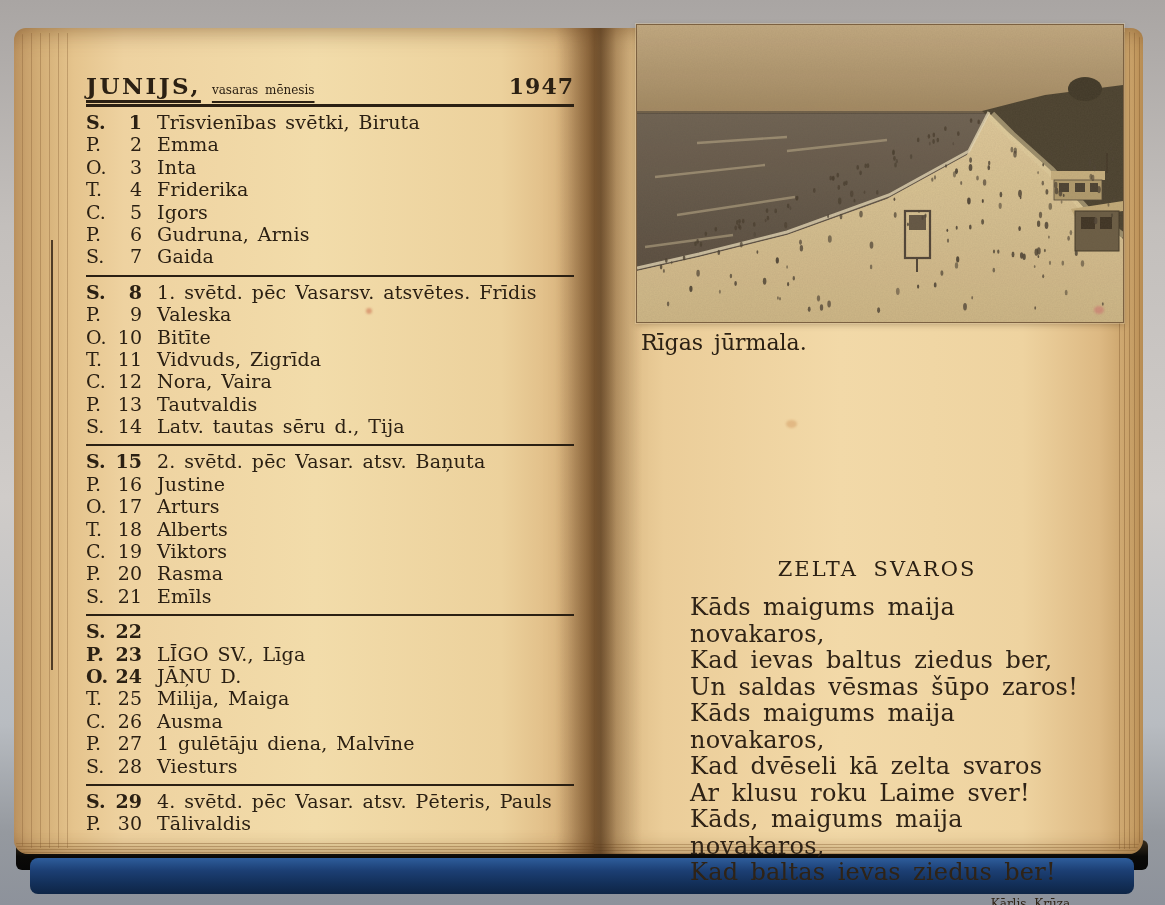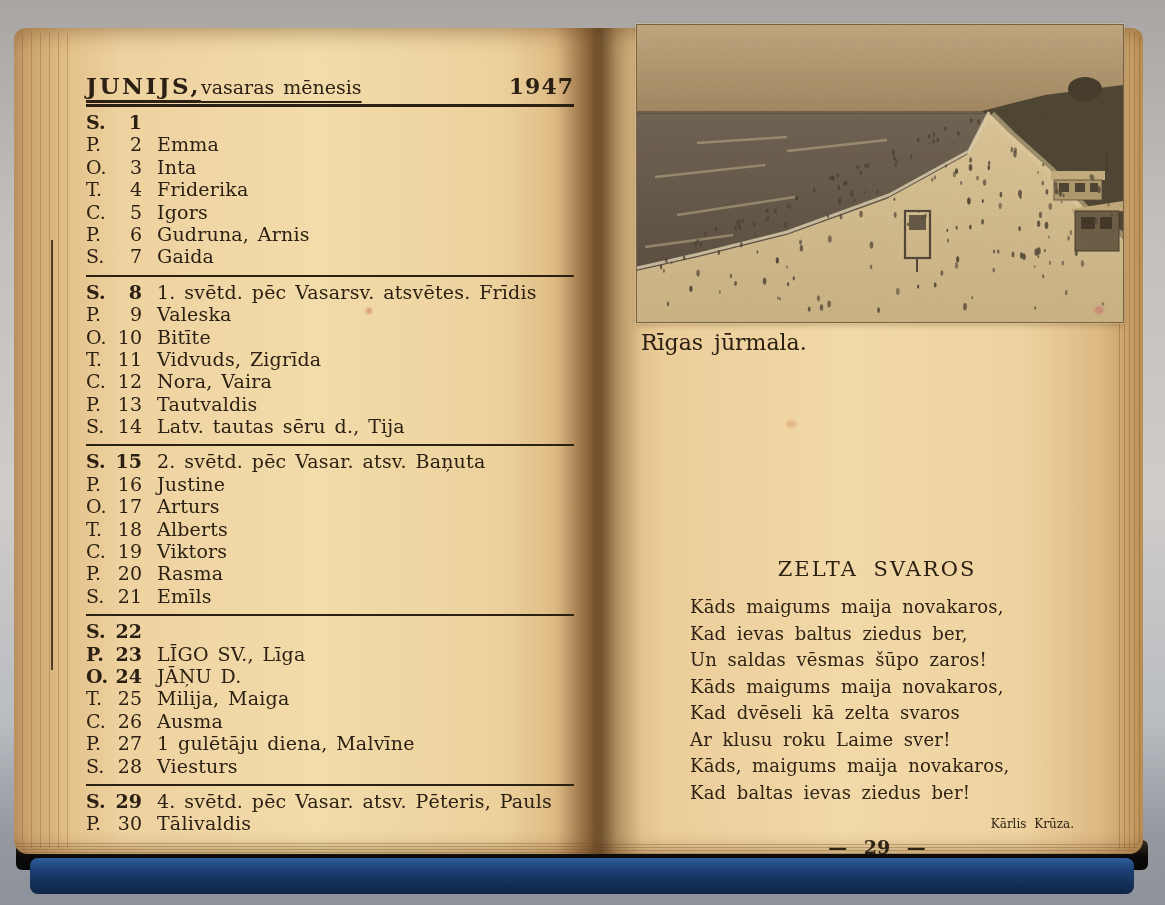--- a/index.html
+++ b/index.html
@@ -63,7 +63,7 @@
   }
   .cal-month{font-weight:bold;font-size:23px;letter-spacing:2.5px;
     text-decoration:underline;text-decoration-thickness:2.5px;text-underline-offset:6px;}
-  .cal-subtitle{font-size:19px;word-spacing:3px;
+  .cal-subtitle{font-size:12px;margin-left:11px;word-spacing:3px;
     text-decoration:underline;text-decoration-thickness:2px;text-underline-offset:7px;}
   .cal-year{margin-left:auto;font-weight:bold;font-size:22px;letter-spacing:1px;}
   .week{padding:4px 0 7px;}

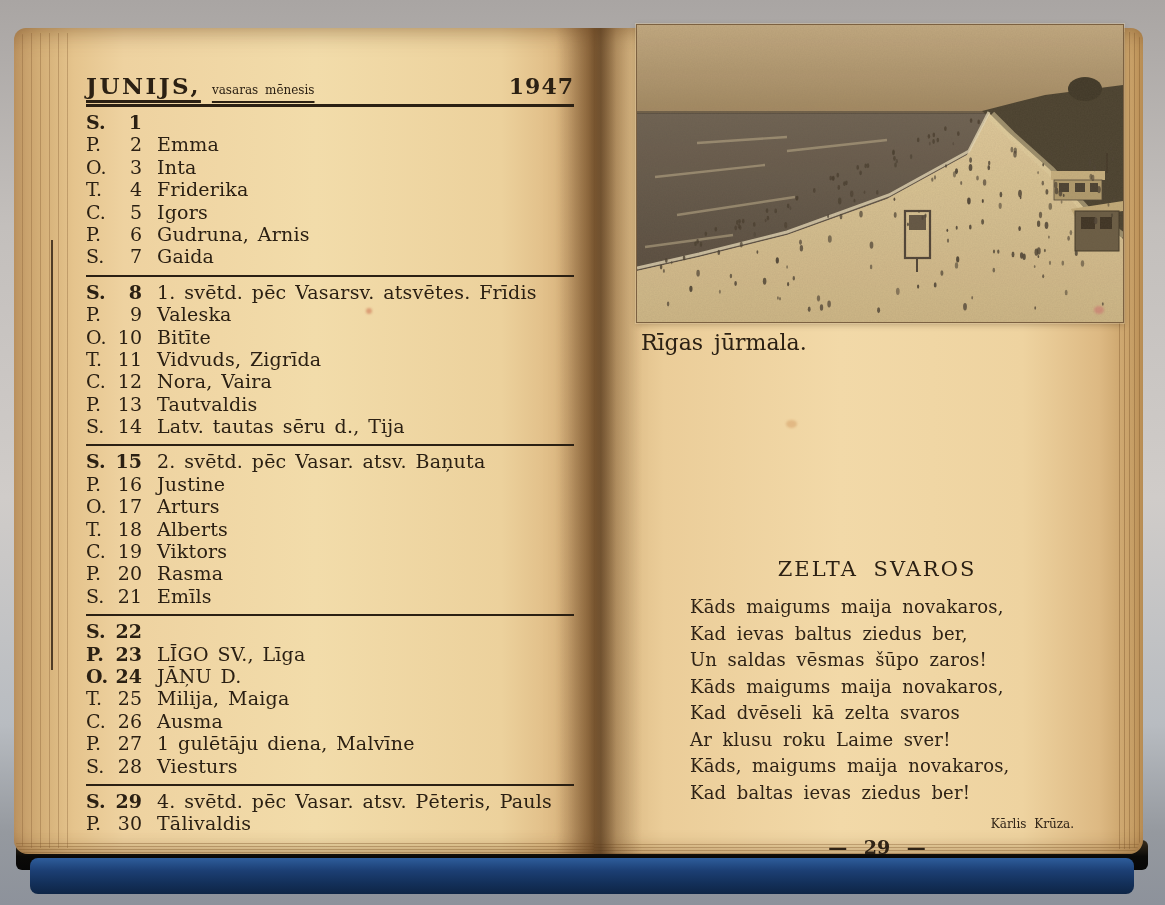--- a/index.html
+++ b/index.html
@@ -116,6 +116,7 @@
         <div class="cal-row bold-row">
           <span class="c-day">S.</span>
           <span class="c-num">1</span>
+          <span class="c-text">Trīsvienības svētki, Biruta</span>
         </div>
 
         <div class="cal-row">

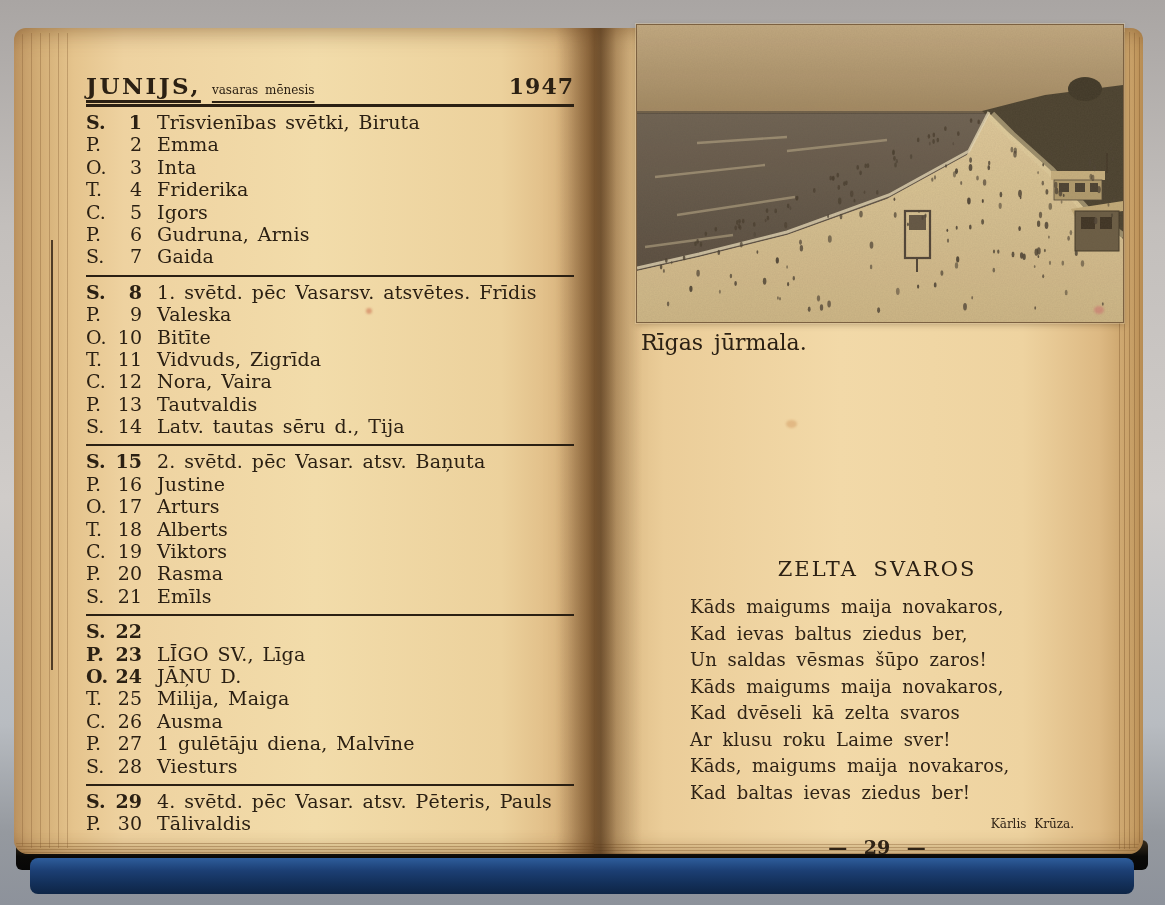--- a/index.html
+++ b/index.html
@@ -81,7 +81,7 @@
   .caption{position:absolute;left:641px;top:330px;font-size:22px;color:var(--ink);word-spacing:4px;}
   .poem{position:absolute;left:654px;top:524px;width:446px;color:#32261608;color:#32261 6;color:#322616;margin-top:33px;}
   .poem-title{text-align:center;font-size:21px;letter-spacing:2px;word-spacing:7px;margin-bottom:13px;color:var(--ink);}
-  .poem-line{font-size:18px;line-height:26.5px;padding-left:36px;word-spacing:4.5px;letter-spacing:.2px;color:#2f2316;}
+  .poem-line{font-size:24px;line-height:26.5px;padding-left:36px;word-spacing:4.5px;letter-spacing:.2px;color:#2f2316;}
   .poem-author{text-align:right;padding-right:26px;margin-top:11px;font-size:12px;word-spacing:4px;color:#2f2316;}
   .pagenum{text-align:center;margin-top:5px;font-size:19px;word-spacing:10px;color:#2f2316;font-weight:bold;}
 </style>

